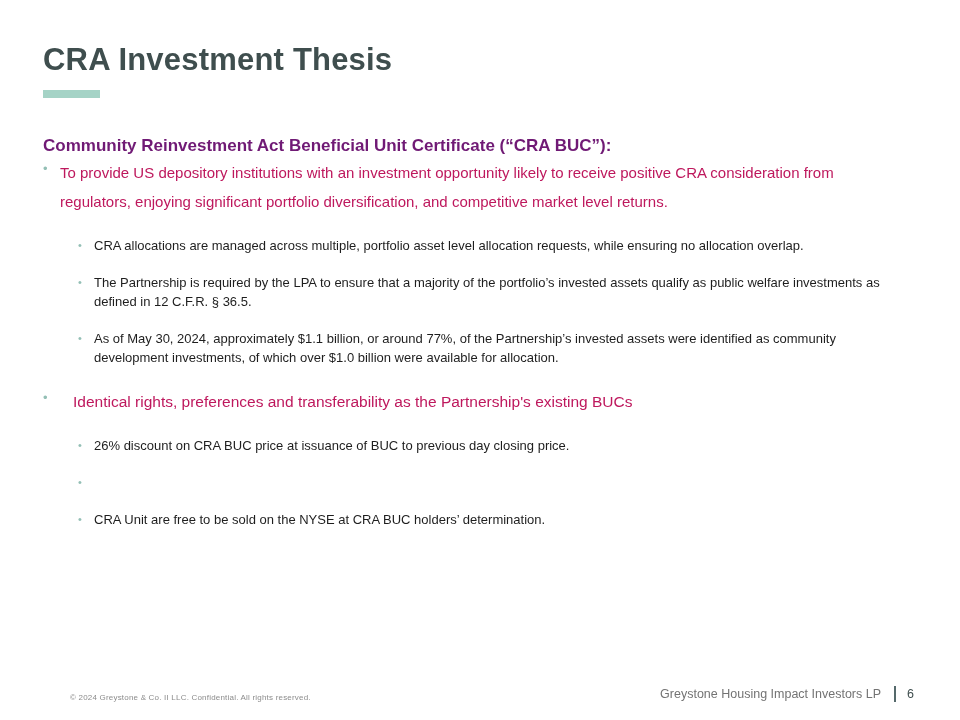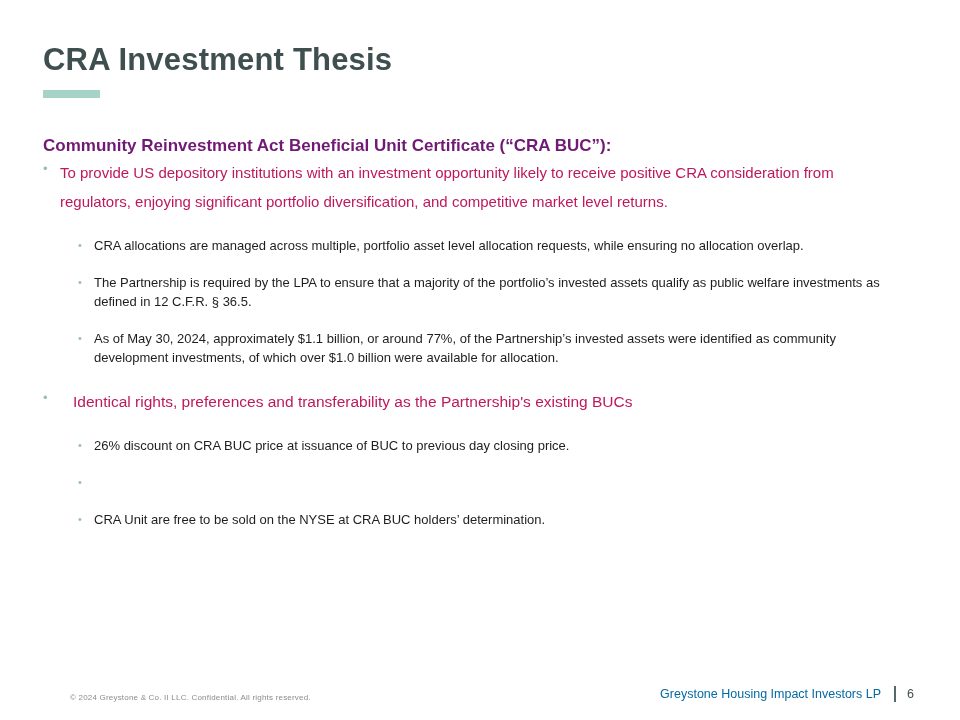--- a/index.html
+++ b/index.html
@@ -117,7 +117,7 @@
   }
   .footer-company {
     font-size: 12.5px;
-    color: #0369a1;
+    color: #737373;
   }
   .footer-divider {
     width: 2px;

